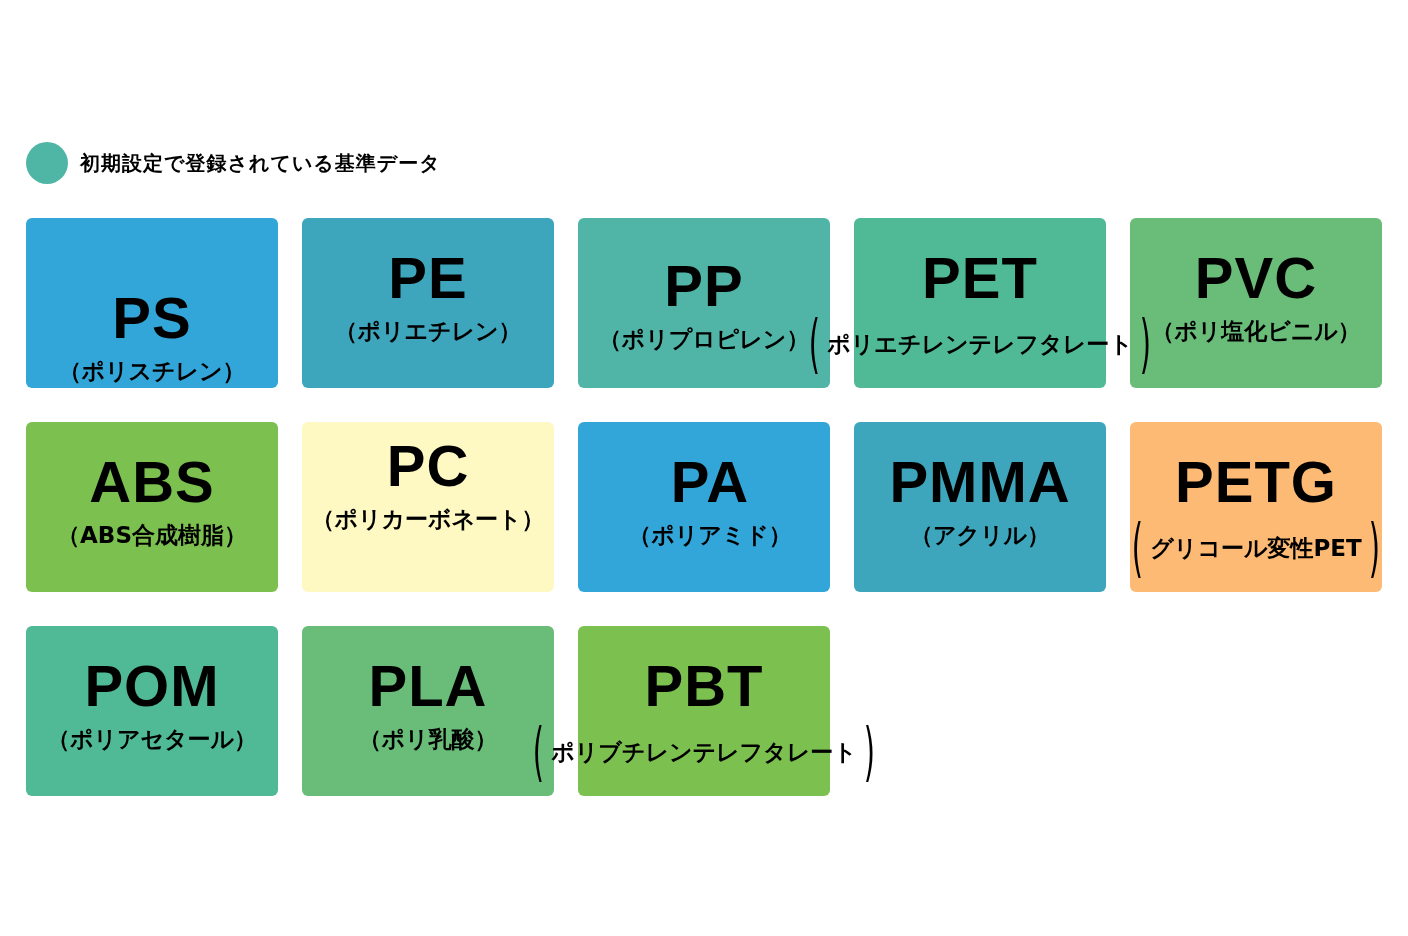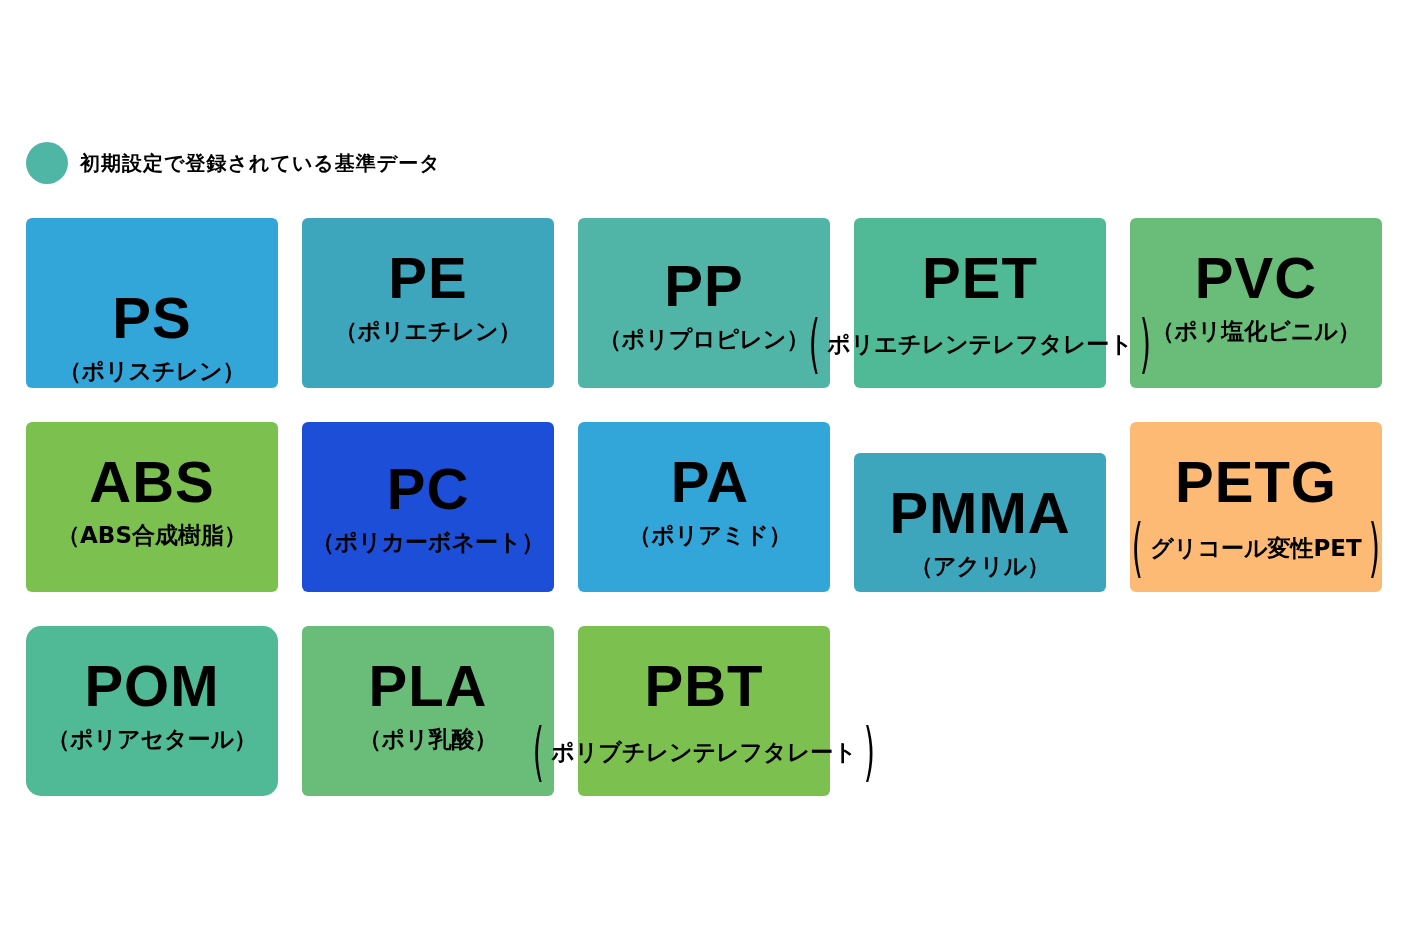--- a/index.html
+++ b/index.html
@@ -57,7 +57,7 @@
       <div class="code">ABS</div>
       <div class="sub">（ABS合成樹脂）</div>
     </div>
-    <div class="tile" style="background: #1d4ed8; padding-top: 37px;">
+    <div class="tile" style="background: #fef9c3; padding-top: 14px;">
       <div class="code">PC</div>
       <div class="sub">（ポリカーボネート）</div>
     </div>

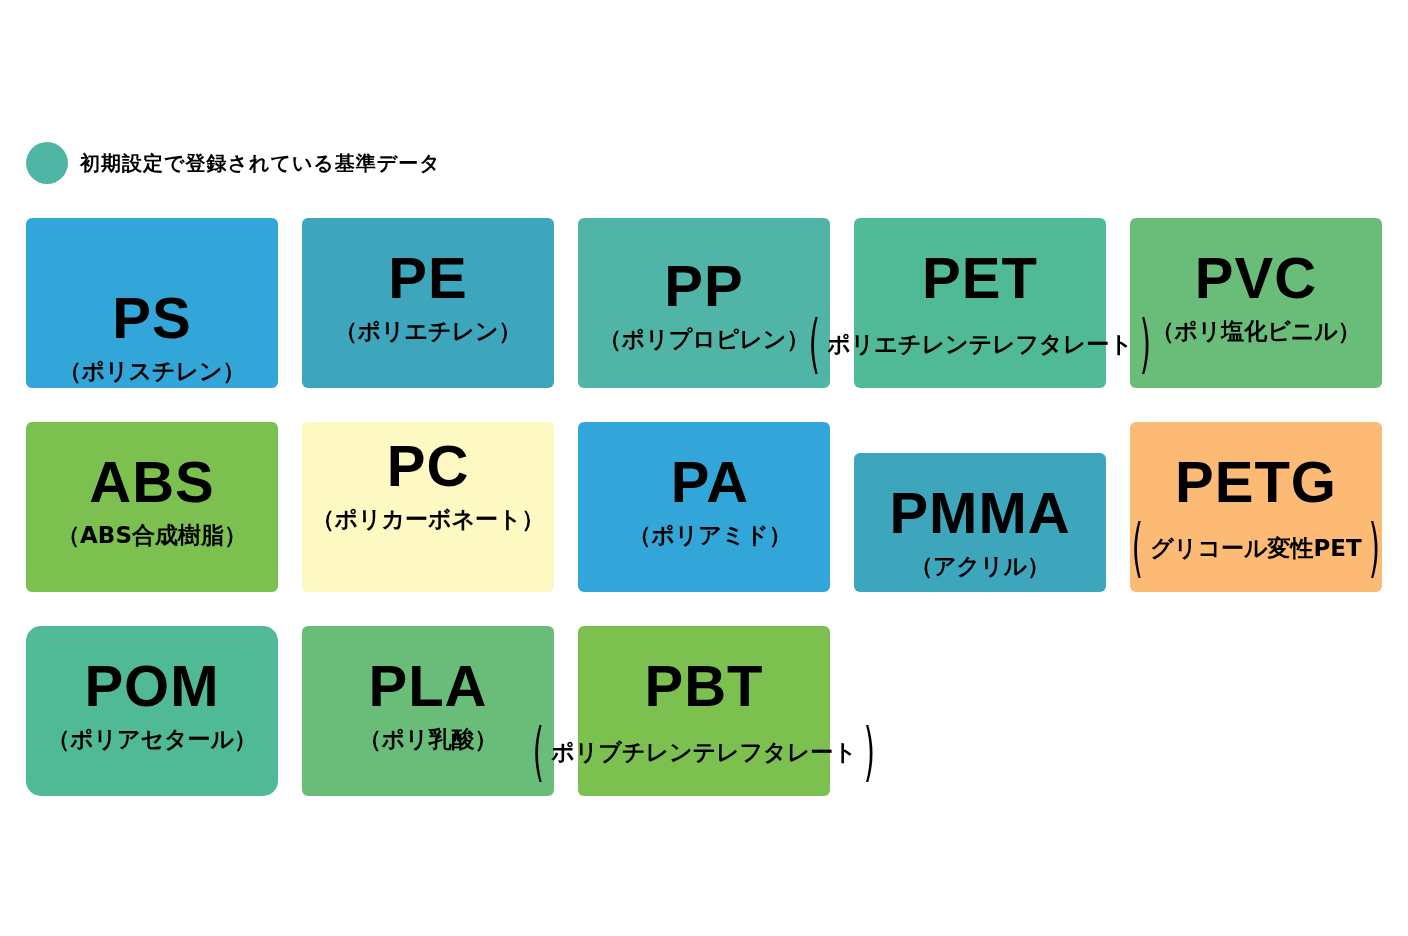--- a/index.html
+++ b/index.html
@@ -65,7 +65,7 @@
       <div class="code">PA</div>
       <div class="sub">（ポリアミド）</div>
     </div>
-    <div class="tile" style="background: rgb(62, 166, 188); padding-top: 30px; margin-top: 31px;">
+    <div class="tile" style="background: rgb(62, 166, 188); padding-top: 30px;">
       <div class="code">PMMA</div>
       <div class="sub">（アクリル）</div>
     </div>

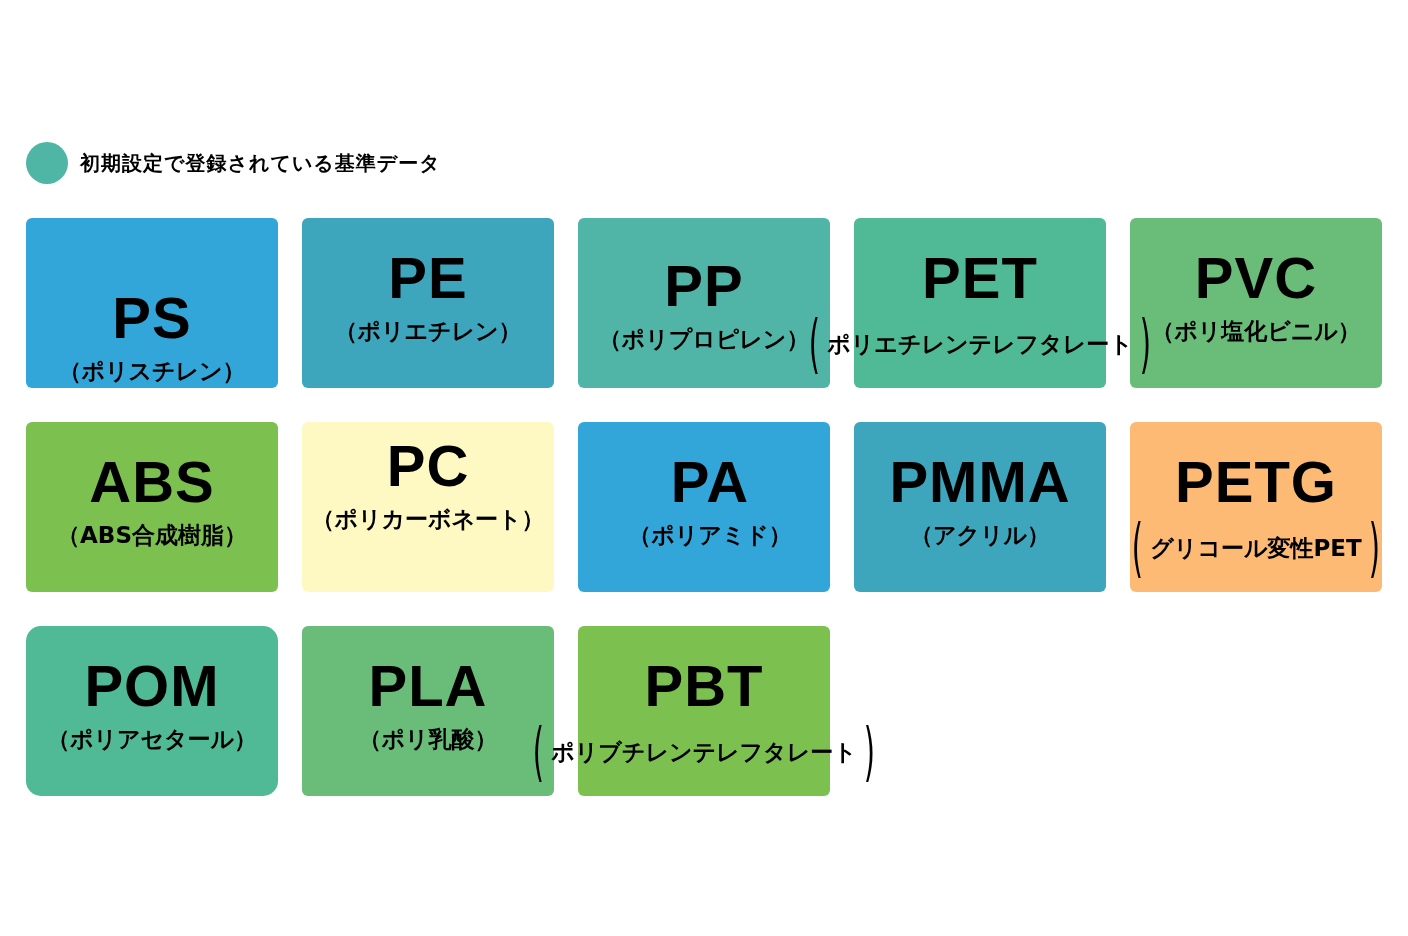--- a/index.html
+++ b/index.html
@@ -80,7 +80,7 @@
         <span class="paren">)</span>
       </div>
     </div>
-    <div class="tile" style="background: rgb(80, 186, 150); padding-top: 30px; border-radius: 15px;">
+    <div class="tile" style="background: rgb(80, 186, 150); padding-top: 30px;">
       <div class="code">POM</div>
       <div class="sub">（ポリアセタール）</div>
     </div>

